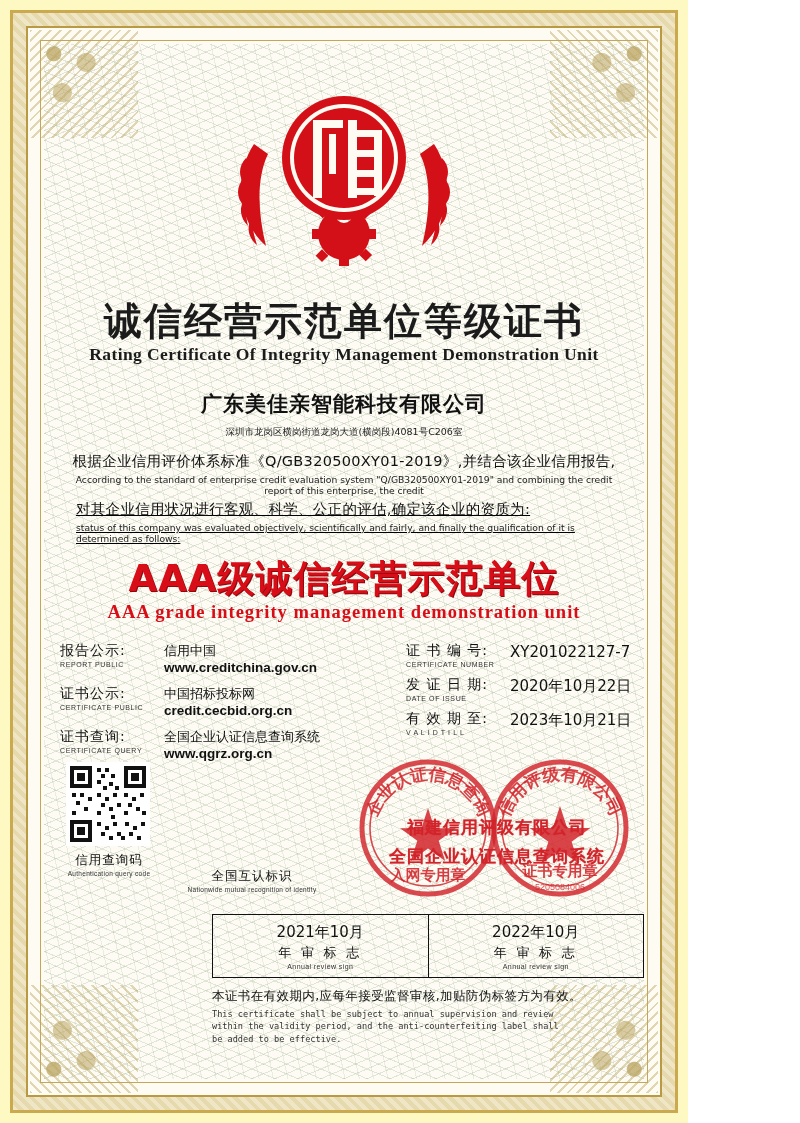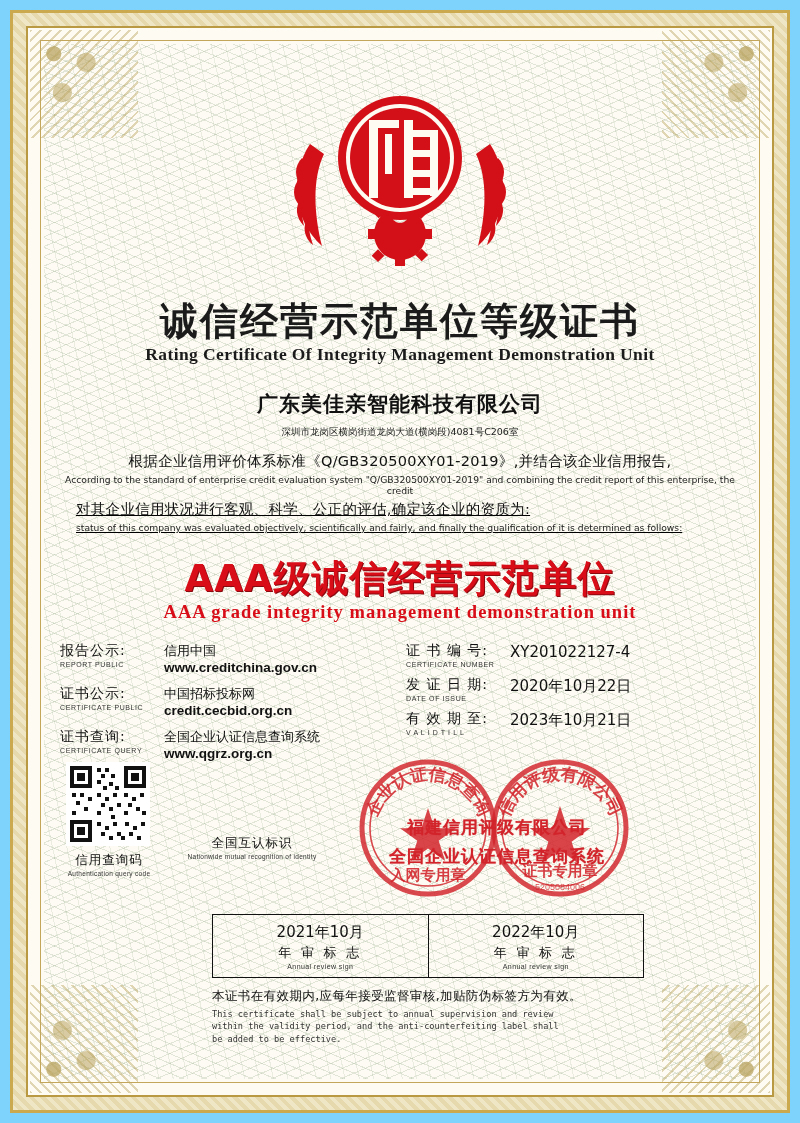--- a/index.html
+++ b/index.html
@@ -11,8 +11,8 @@
   }
   .page{
     position:relative;
-    width:800px;height:1123px;
-    background:#7dd3fc;
+    width:688px;height:1123px;
+    background:#fef9c3;
     box-sizing:border-box;
   }
   

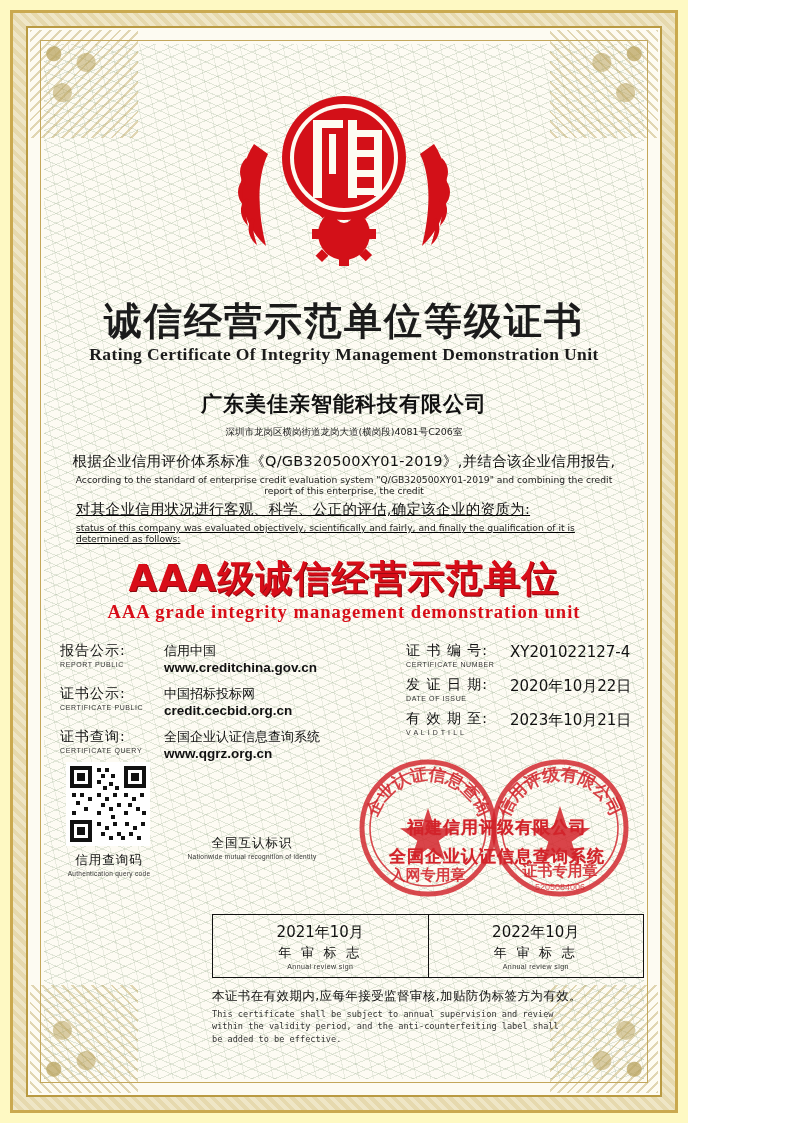--- a/index.html
+++ b/index.html
@@ -378,7 +378,7 @@
             <div class="len">CERTIFICATE NUMBER</div>
           </div>
           <div class="val">
-            <div class="vbig">XY201022127-4</div>
+            <div class="vbig">XY201022127-7</div>
           </div>
         </div>
 

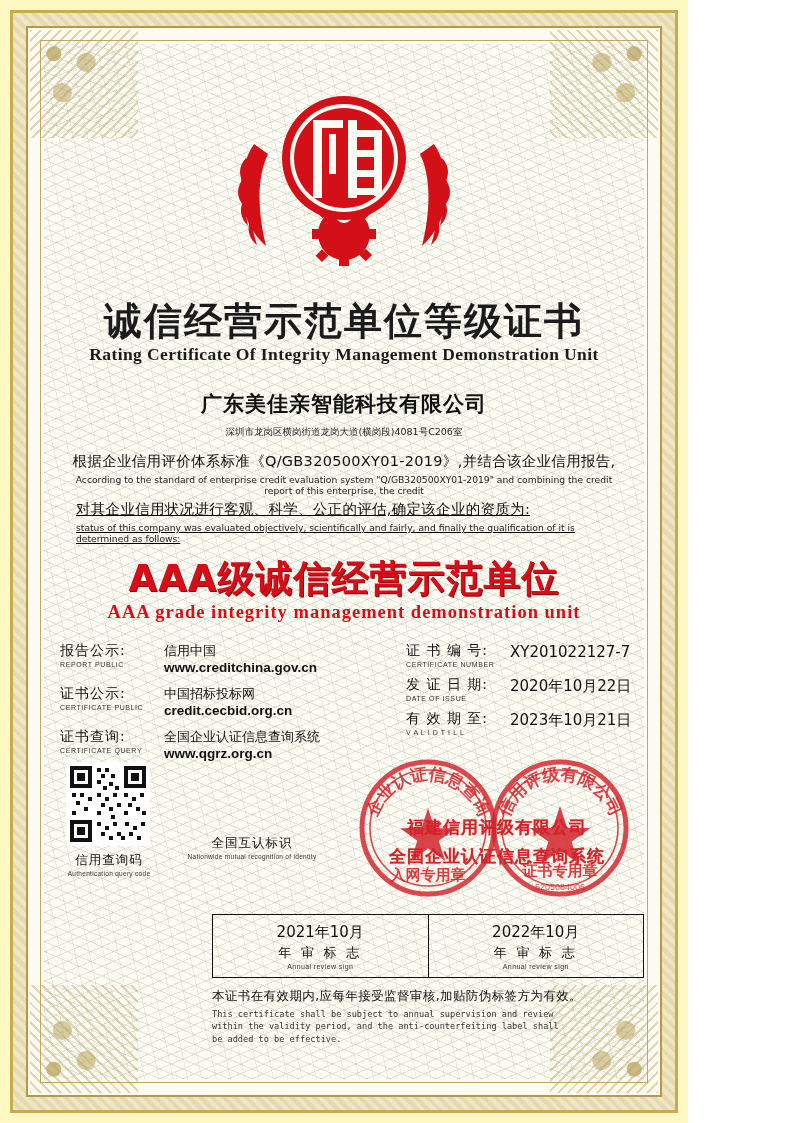--- a/index.html
+++ b/index.html
@@ -191,7 +191,7 @@
     position:absolute;left:140px;top:8px;width:120px;height:84px;
   }
   .qgrz-label{
-    position:absolute;left:130px;top:79px;width:140px;text-align:center;
+    position:absolute;left:130px;top:112px;width:140px;text-align:center;
   }
   .qgrz-label .c{
     font-family:"DejaVu Sans","Liberation Sans",sans-serif;

